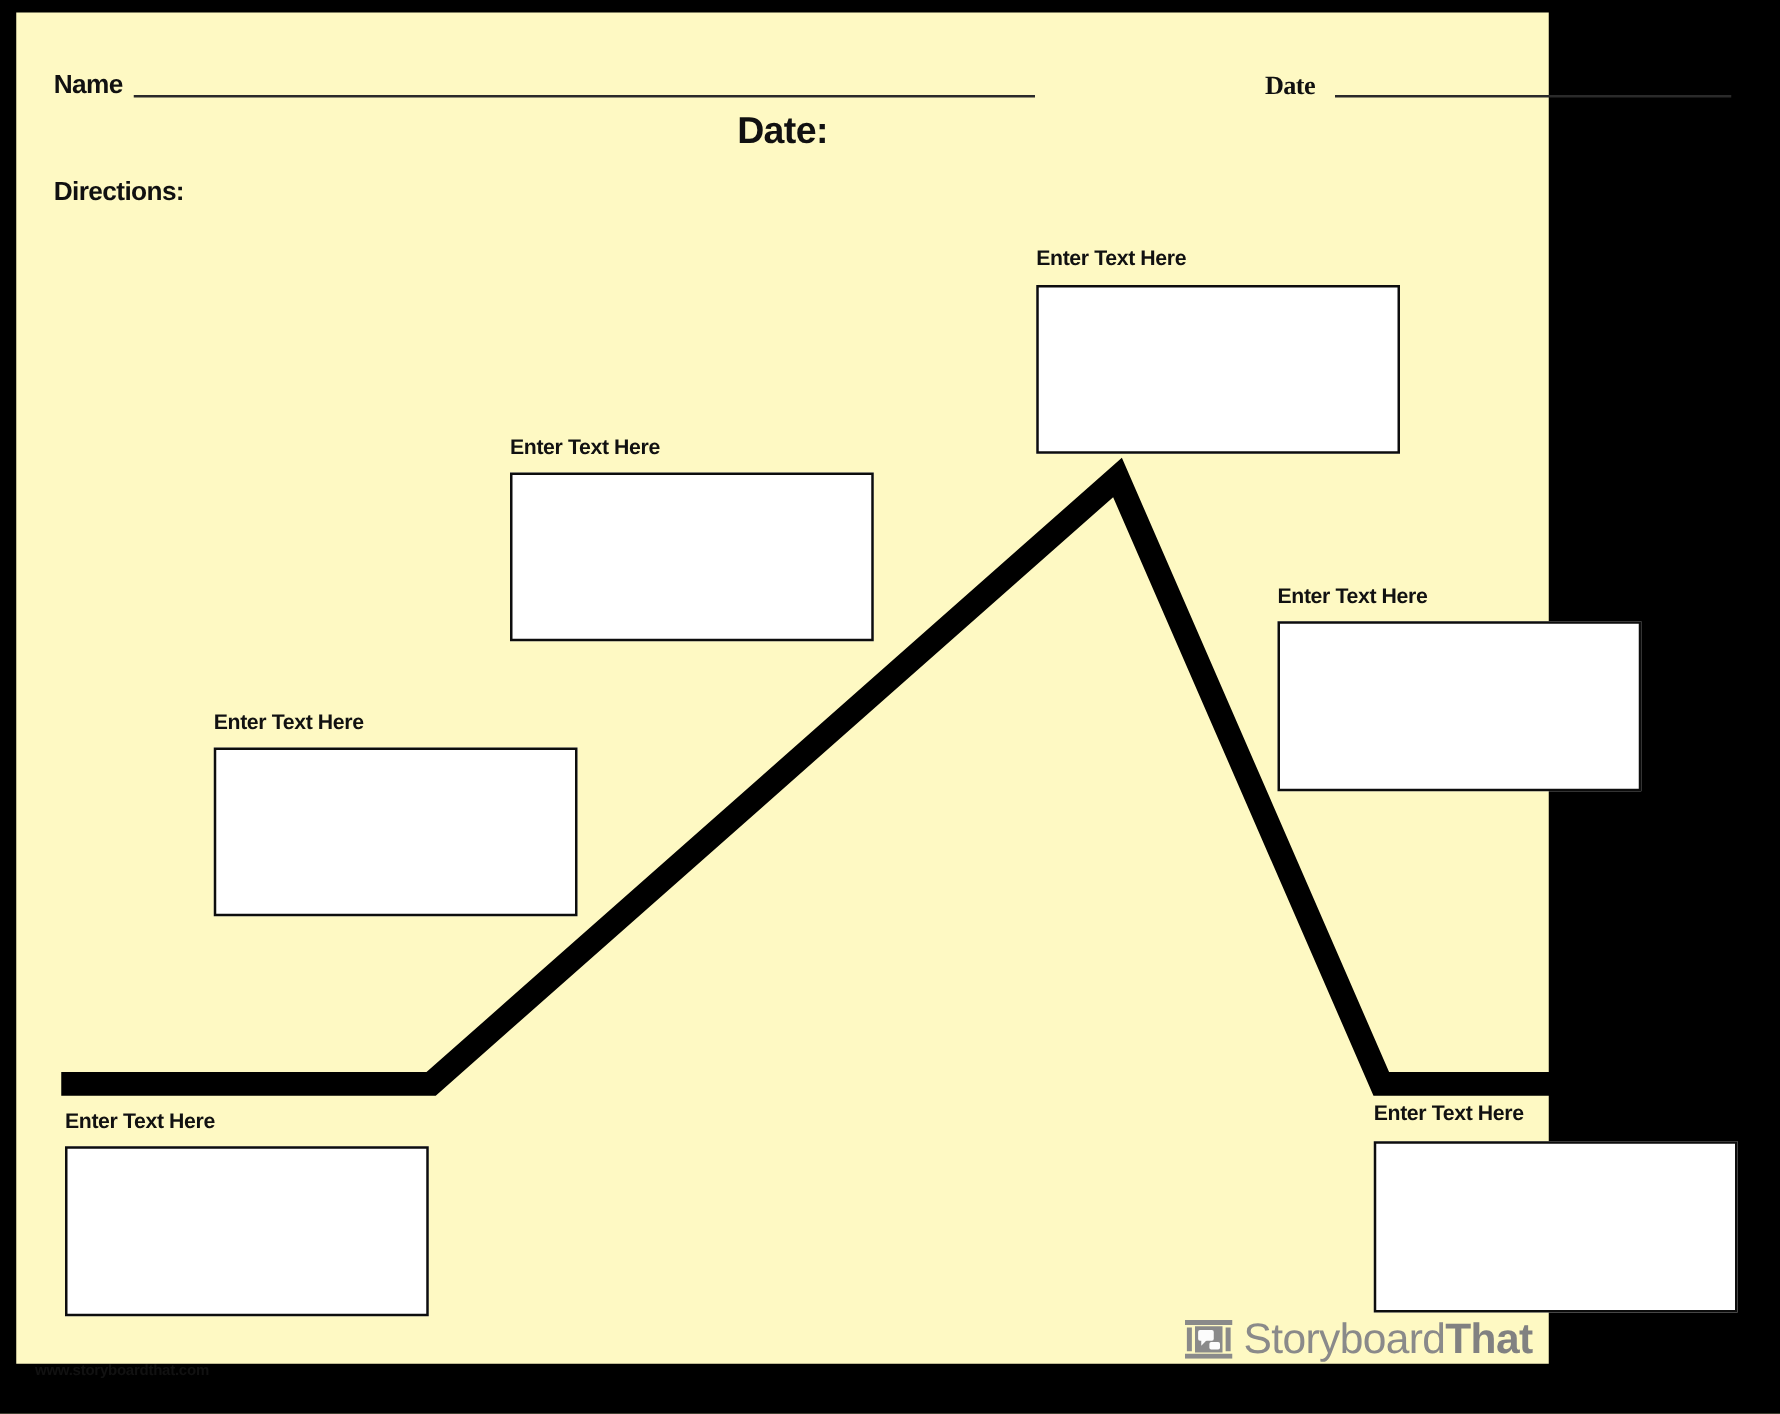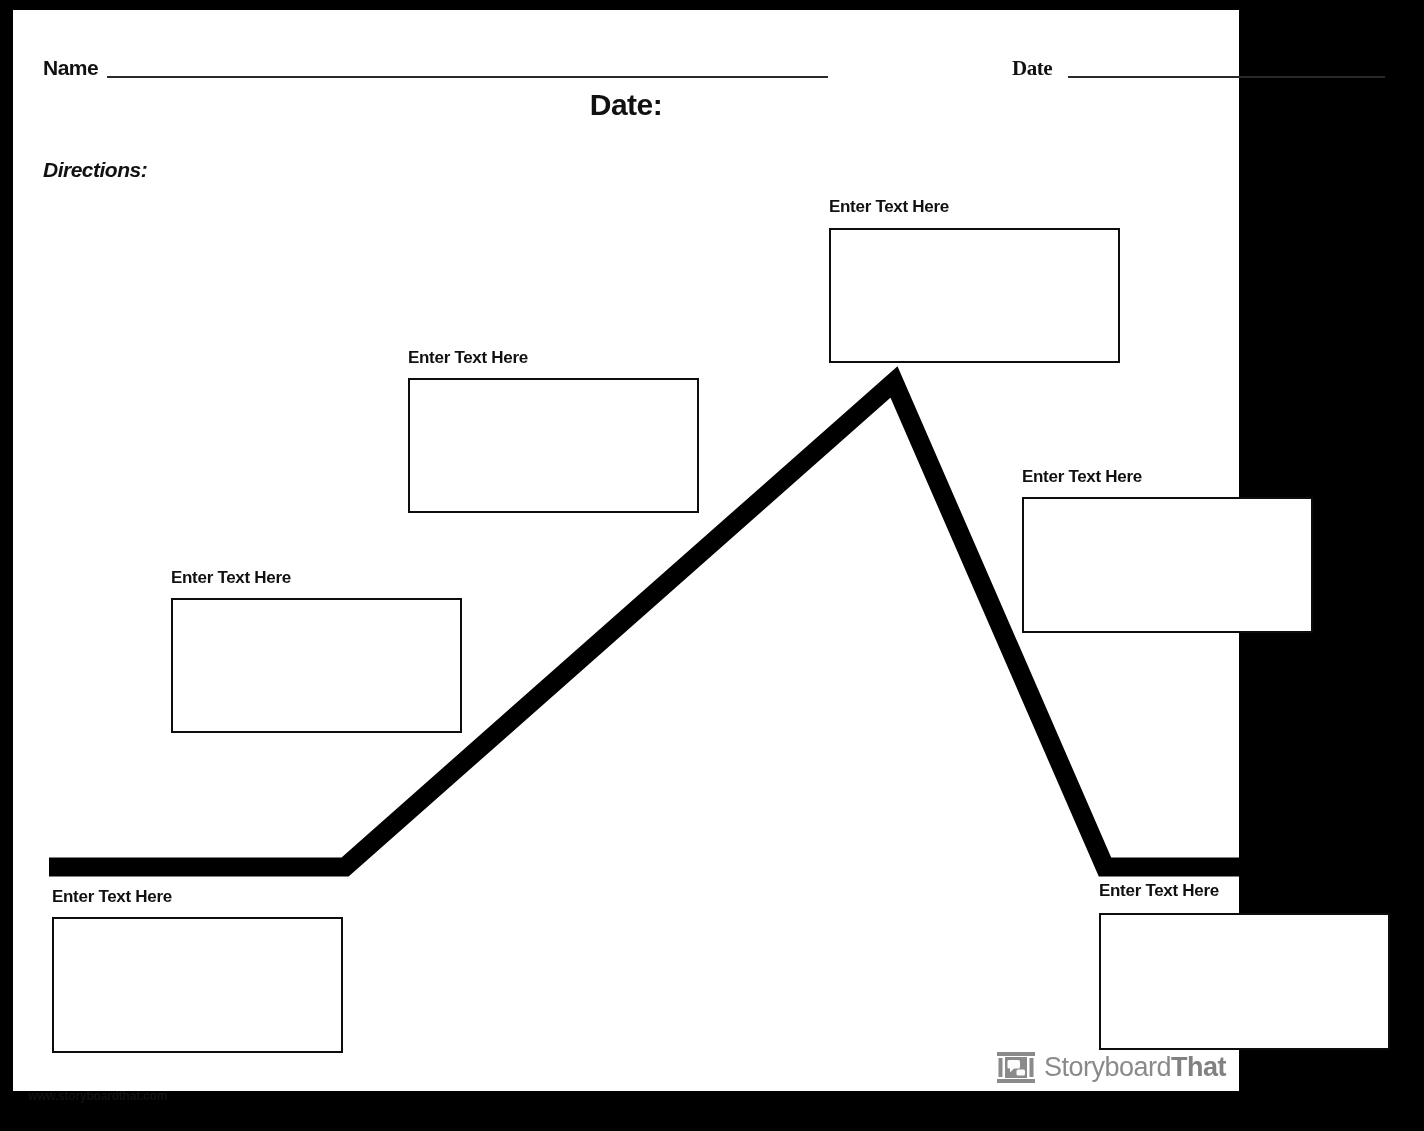--- a/index.html
+++ b/index.html
@@ -15,7 +15,7 @@
     position:absolute;
     left:13px; top:10px;
     width:1226px; height:1081px;
-    background:#ffffff;
+    background:#fef9c3;
   }
   .abs { position:absolute; }
 

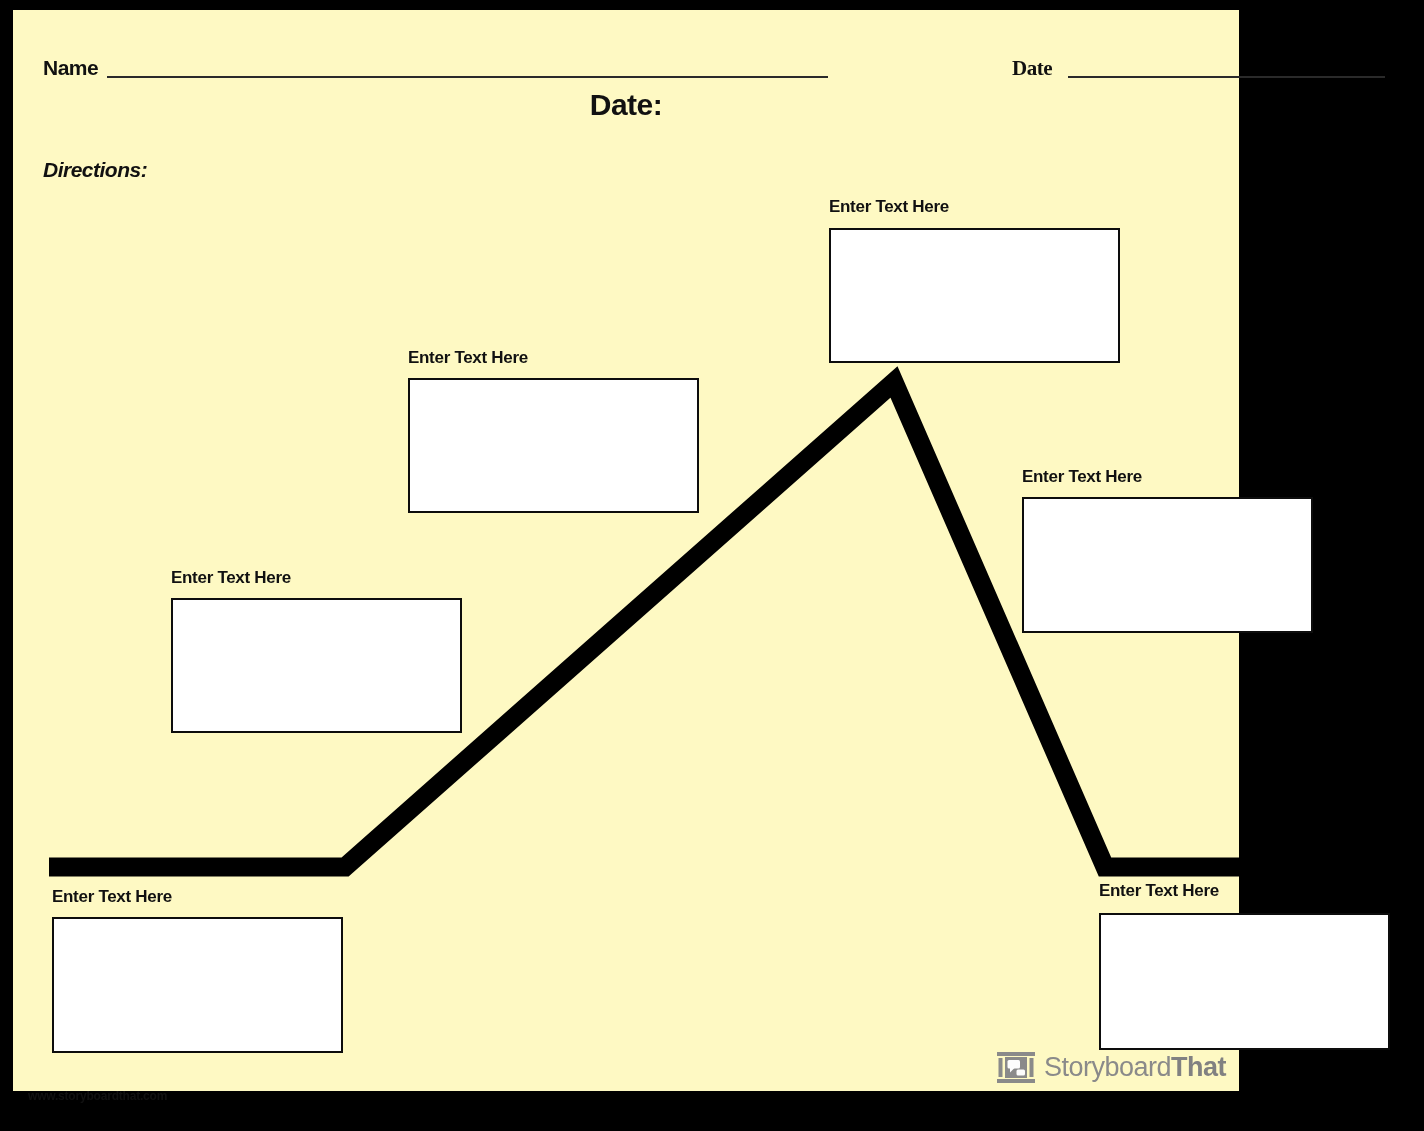--- a/index.html
+++ b/index.html
@@ -28,7 +28,7 @@
   .date-line { left:1055px; top:66px; width:317px; }
   .title { left:0; top:78px; width:100%; text-align:center;
            font-weight:bold; font-size:30px; letter-spacing:-0.5px; }
-  .directions { left:30px; top:148px; font-weight:bold; font-size:21px; letter-spacing:-0.5px;font-style:italic; }
+  .directions { left:30px; top:132px; font-weight:bold; font-size:21px; letter-spacing:-0.5px; }
 
   
   svg.plotline { position:absolute; left:0; top:0; }

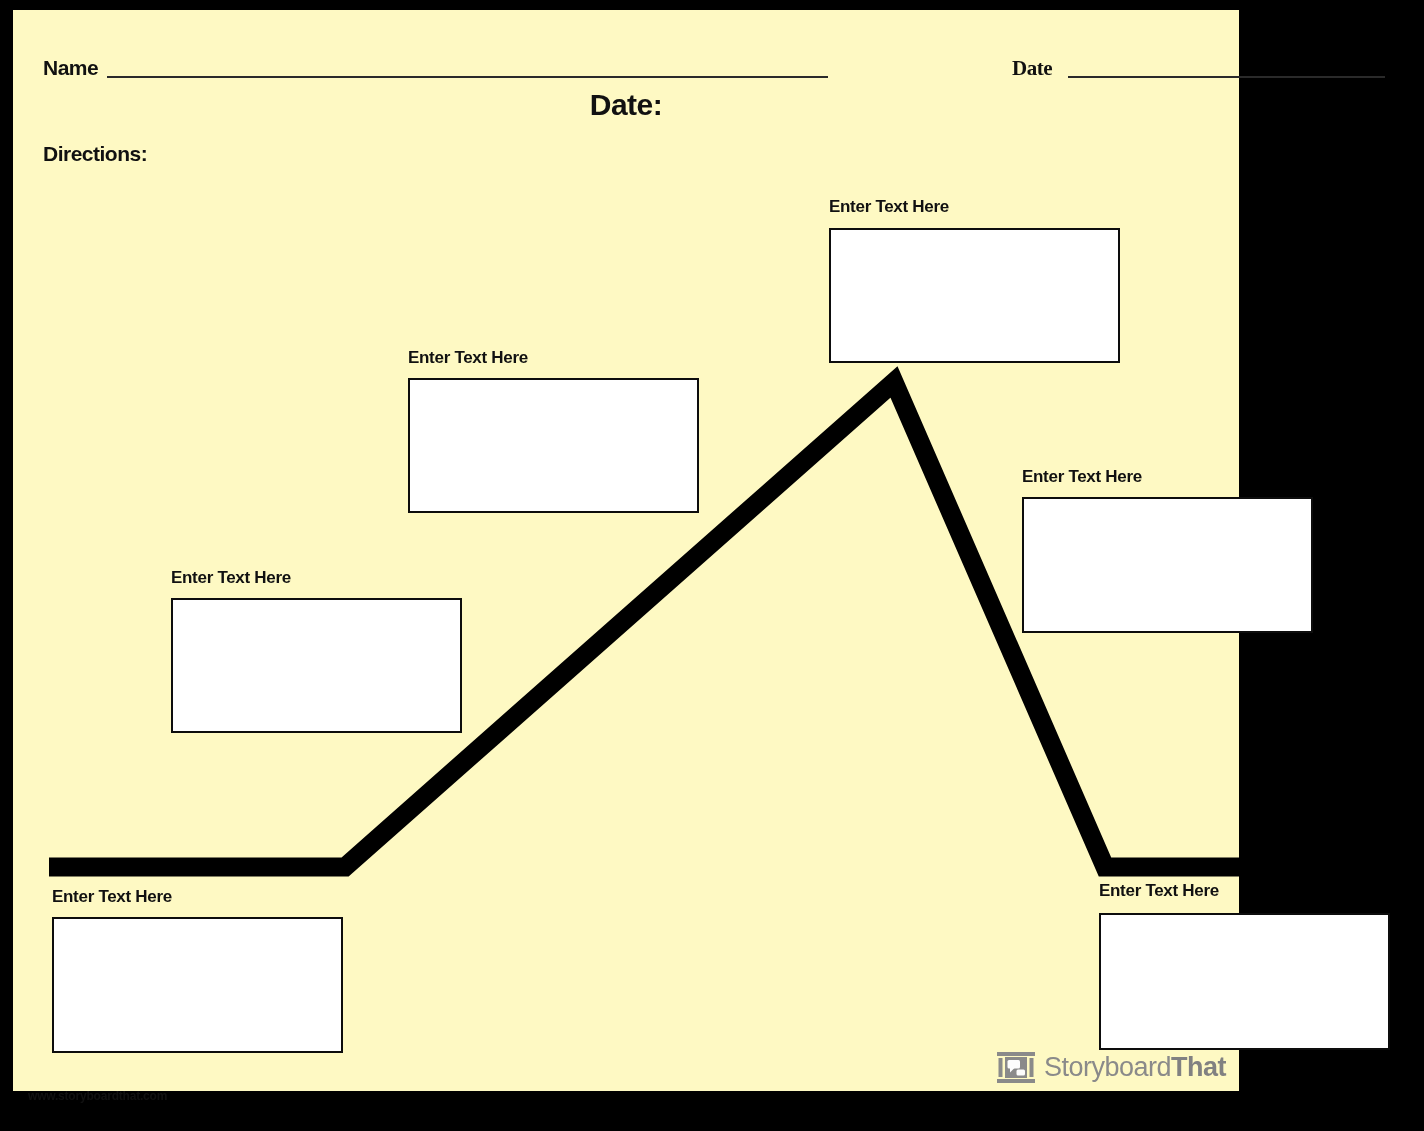--- a/index.html
+++ b/index.html
@@ -69,7 +69,7 @@
     display:flex; align-items:center; gap:9px;
     cursor:pointer;
   }
-  .logo-text { font-size:27px; color:#8a8a8a; letter-spacing:-0.5px; }
+  .logo-text { font-size:34px; color:#8a8a8a; letter-spacing:-0.5px; }
   .logo-text .bold { font-weight:bold; color:#818181; }
 </style>
 </head>

